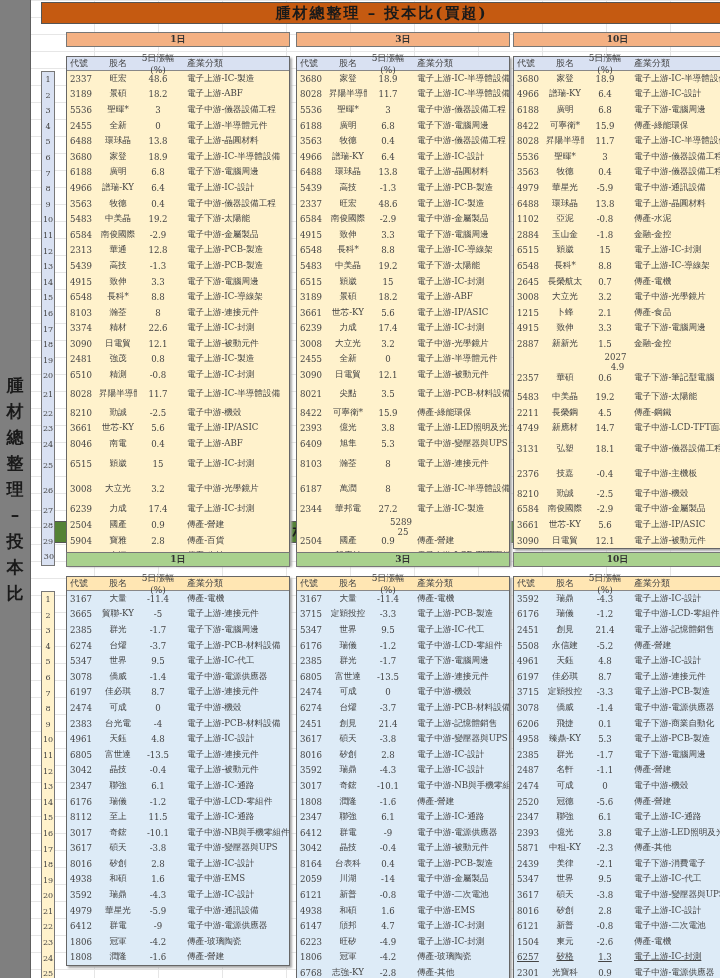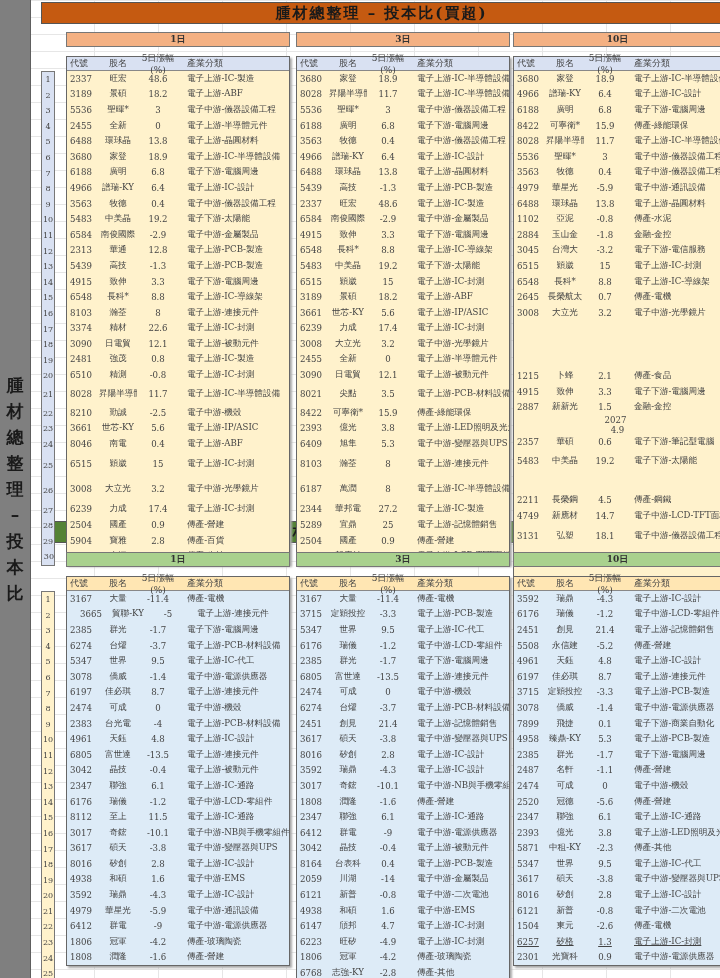--- a/index.html
+++ b/index.html
@@ -541,12 +541,6 @@
         <span class="c4">金融-金控</span>
       </div>
       <div class="row" style="height: 15.6px;">
-        <span class="c1">3045</span>
-        <span class="c2">台灣大</span>
-        <span class="c3">-3.2</span>
-        <span class="c4">電子下游-電信服務</span>
-      </div>
-      <div class="row" style="height: 15.6px;">
         <span class="c1">6515</span>
         <span class="c2">穎崴</span>
         <span class="c3">15</span>

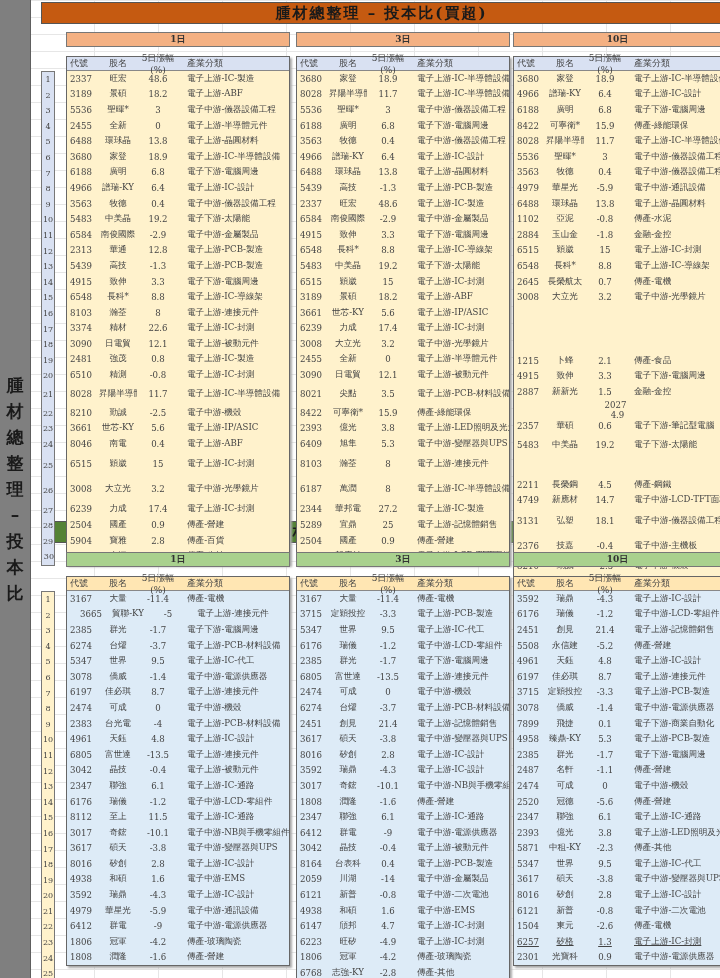--- a/index.html
+++ b/index.html
@@ -564,7 +564,7 @@
         <span class="c3">3.2</span>
         <span class="c4">電子中游-光學鏡片</span>
       </div>
-      <div class="row" style="height: 15.6px; margin-top: 48px;">
+      <div class="row" style="height: 15.6px;">
         <span class="c1">1215</span>
         <span class="c2">卜蜂</span>
         <span class="c3">2.1</span>

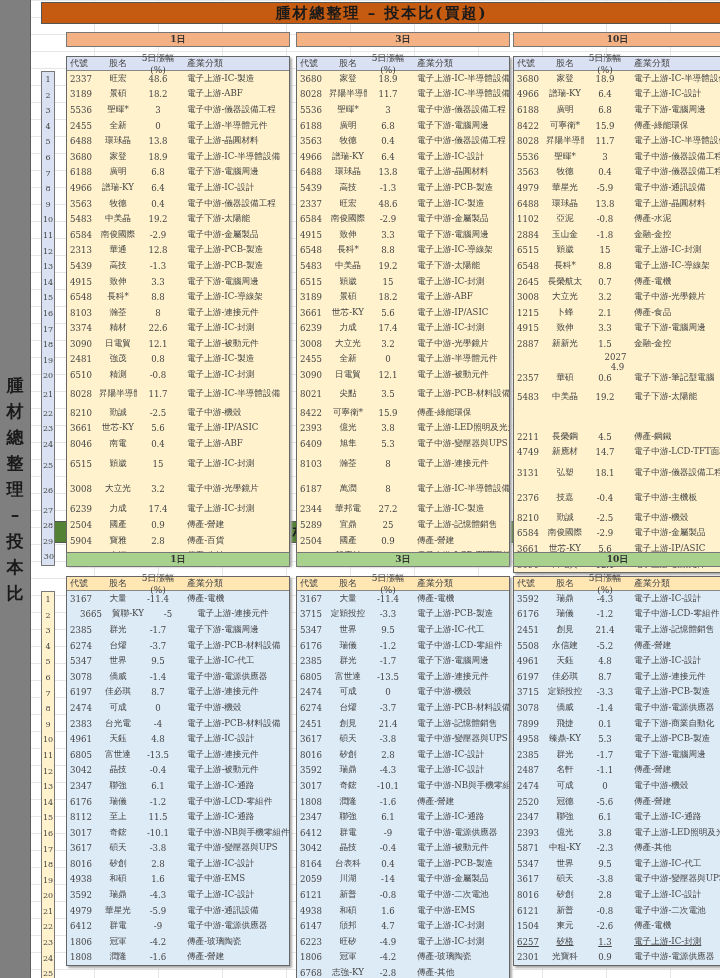--- a/index.html
+++ b/index.html
@@ -600,7 +600,7 @@
         <span class="c3">19.2</span>
         <span class="c4">電子下游-太陽能</span>
       </div>
-      <div class="row" style="height: 15.6px; margin-top: 24px;">
+      <div class="row" style="height: 15.6px;">
         <span class="c1">2211</span>
         <span class="c2">長榮鋼</span>
         <span class="c3">4.5</span>

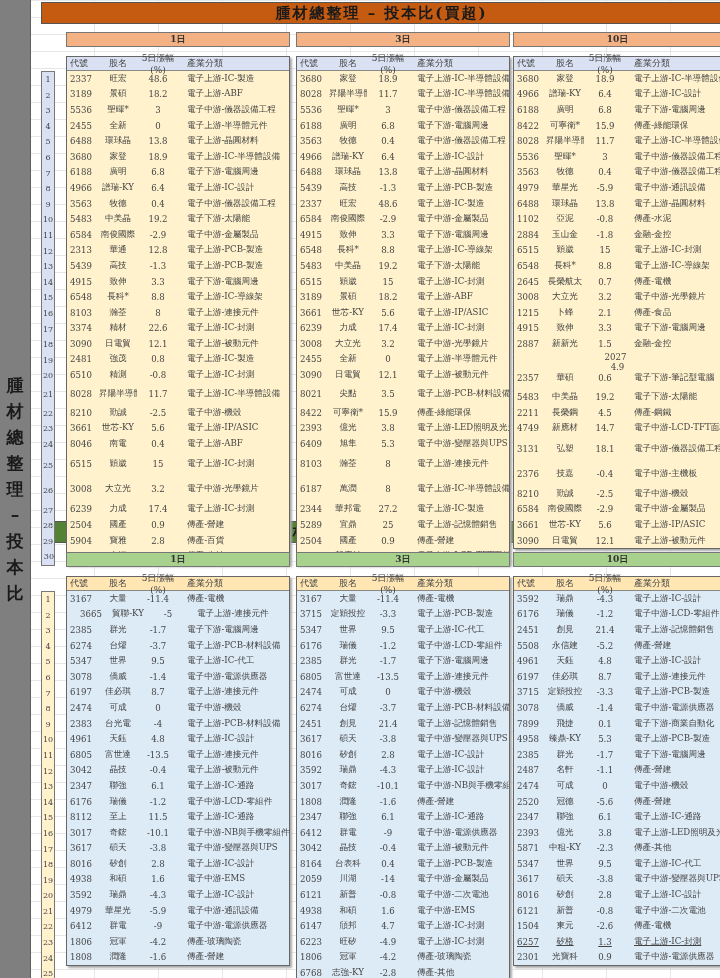--- a/index.html
+++ b/index.html
@@ -448,7 +448,7 @@
         <span class="c3">27.2</span>
         <span class="c4">電子上游-IC-製造</span>
       </div>
-      <div class="row" style="height: 15.6px;">
+      <div class="row" style="height: 15.6px; flex-direction: column;">
         <span class="c1">5289</span>
         <span class="c2">宜鼎</span>
         <span class="c3">25</span>

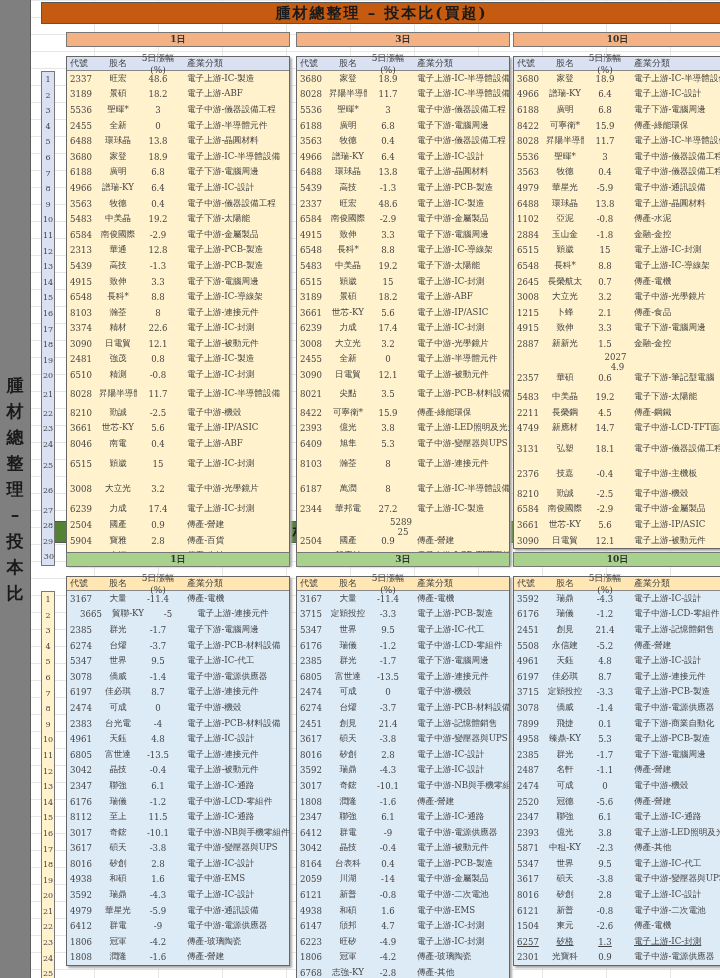--- a/index.html
+++ b/index.html
@@ -694,7 +694,7 @@
         <span class="c3">-11.4</span>
         <span class="c4">傳產-電機</span>
       </div>
-      <div class="row" style="height: 15.6px; padding-left: 10px;">
+      <div class="row" style="height: 15.6px;">
         <span class="c1">3665</span>
         <span class="c2">貿聯-KY</span>
         <span class="c3">-5</span>

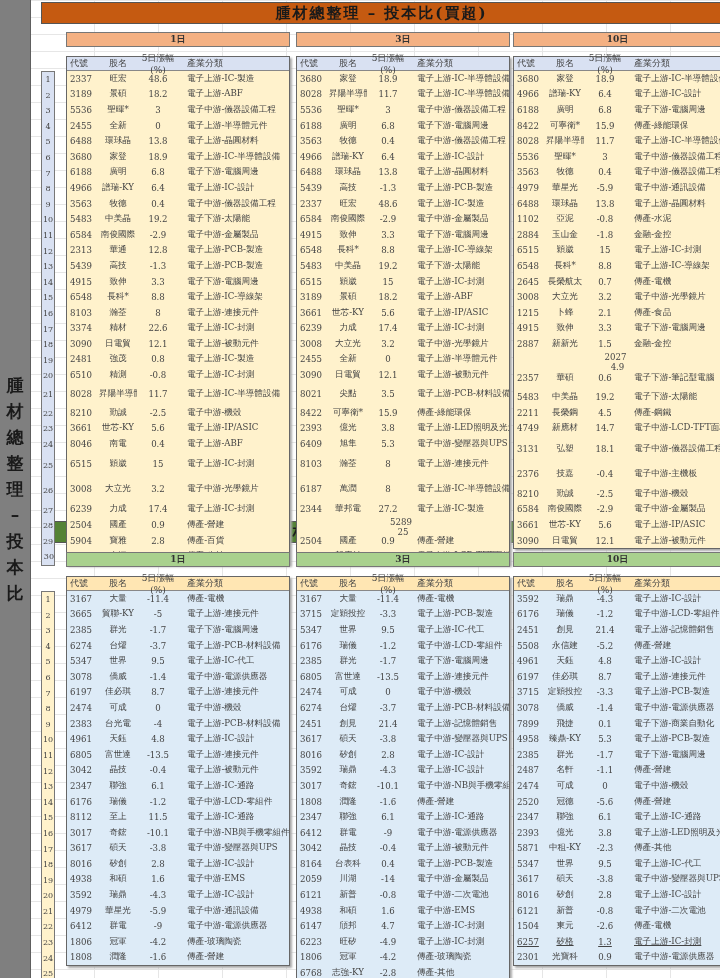--- a/index.html
+++ b/index.html
@@ -1047,7 +1047,7 @@
         <span class="c4">電子中游-電源供應器</span>
       </div>
       <div class="row" style="height: 15.6px;">
-        <span class="c1">7899</span>
+        <span class="c1">6206</span>
         <span class="c2">飛捷</span>
         <span class="c3">0.1</span>
         <span class="c4">電子下游-商業自動化</span>

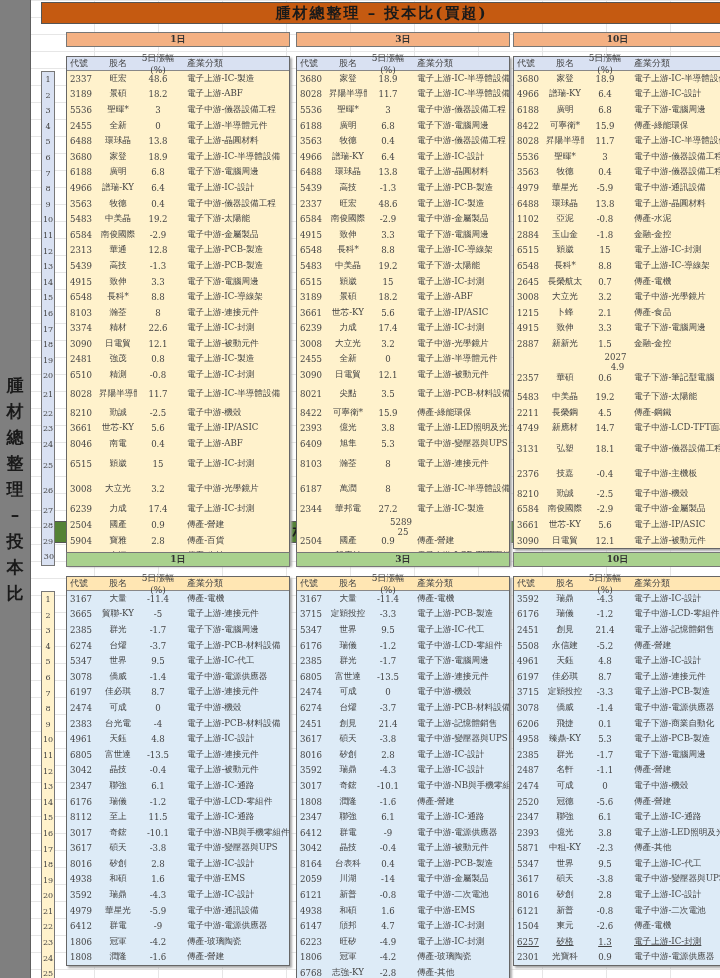--- a/index.html
+++ b/index.html
@@ -1101,6 +1101,12 @@
         <span class="c4">傳產-其他</span>
       </div>
       <div class="row" style="height: 15.6px;">
+        <span class="c1">2439</span>
+        <span class="c2">美律</span>
+        <span class="c3">-2.1</span>
+        <span class="c4">電子下游-消費電子</span>
+      </div>
+      <div class="row" style="height: 15.6px;">
         <span class="c1">5347</span>
         <span class="c2">世界</span>
         <span class="c3">9.5</span>

